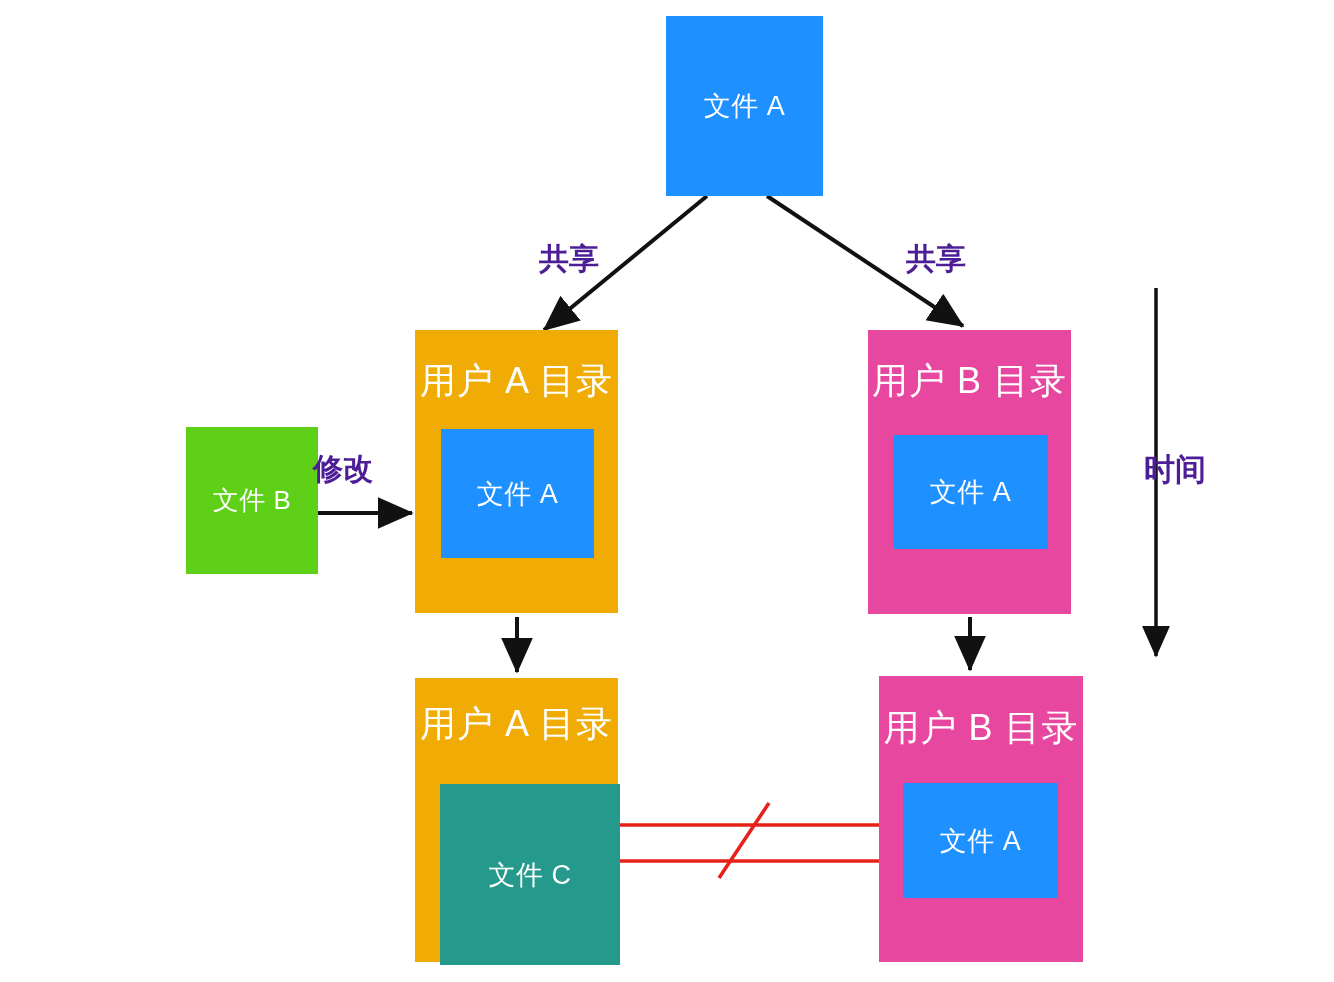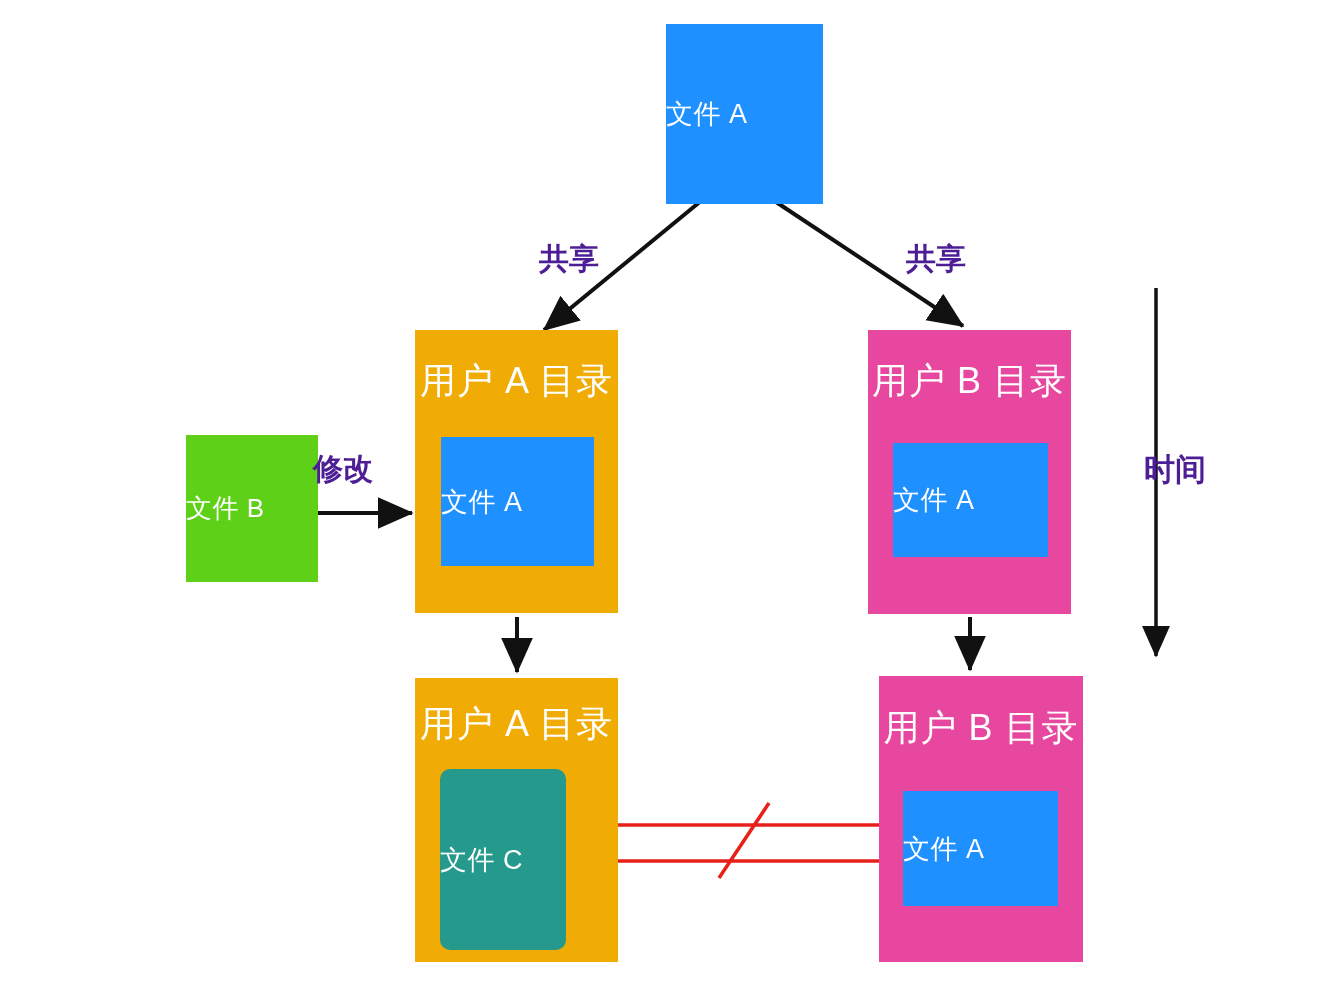--- a/index.html
+++ b/index.html
@@ -27,10 +27,10 @@
     box-sizing: border-box;
     display: flex;
     align-items: center;
+    justify-content: center;
     color: #ffffff;
     font-size: 27px;
     letter-spacing: 0.5px;
-    margin-top: 8px;
   }
   .dir-title {
     position: absolute;

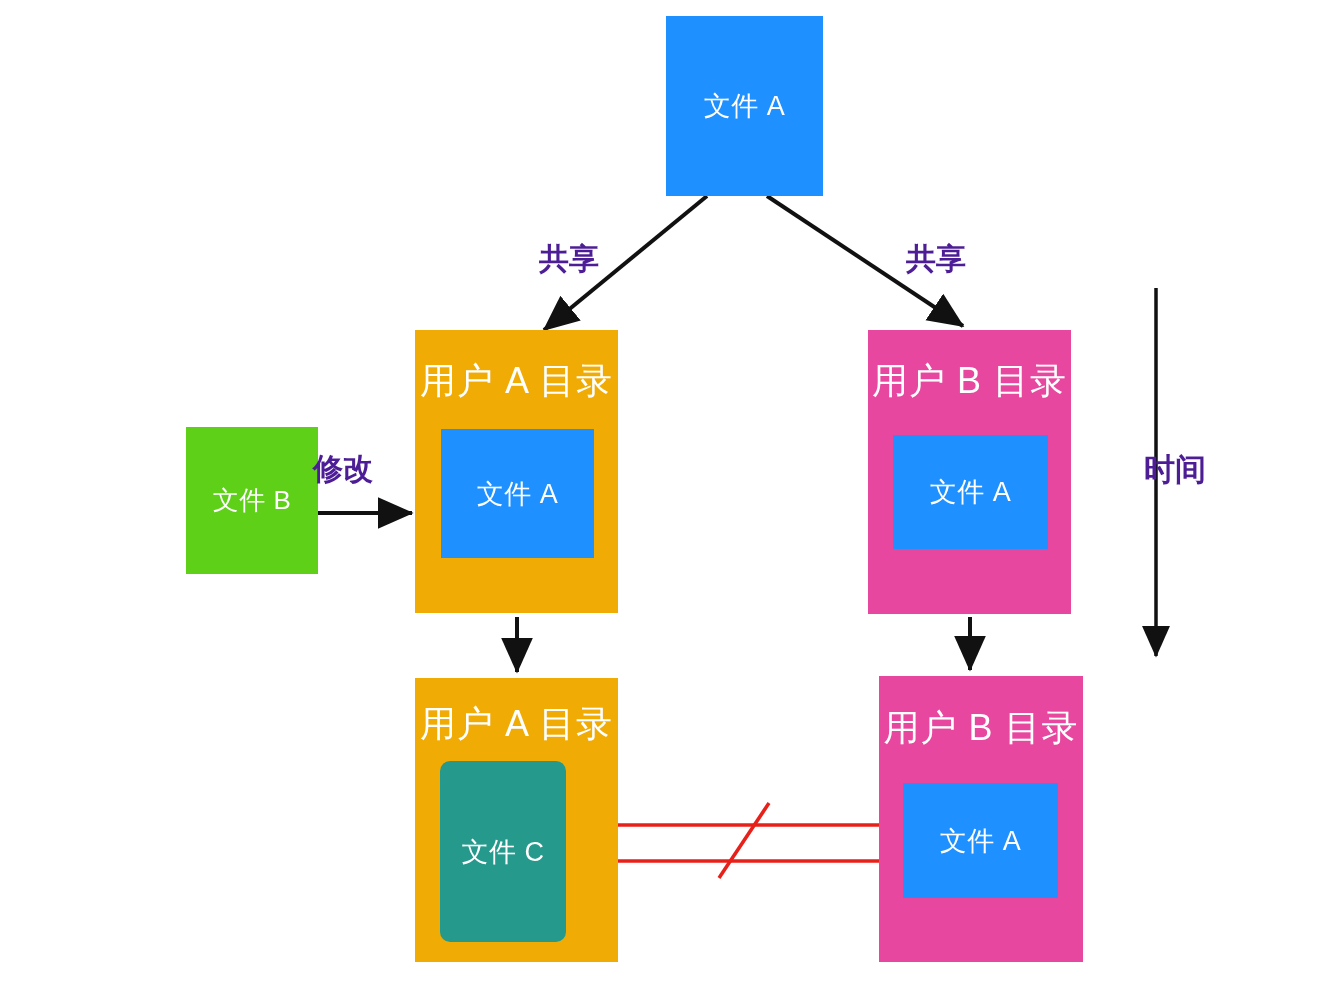--- a/index.html
+++ b/index.html
@@ -124,7 +124,7 @@
   <div class="box" style="left:415px; top:678px; width:203px; height:284px; background:#f0ab05;">
     <div class="dir-title" style="top:22px;">用户 A 目录</div>
   </div>
-  <div class="file-box" style="left:440px; top:761px; width:126px; height:181px; background:#259a8c;border-radius:10px;">
+  <div class="file-box" style="left:440px; top:784px; width:180px; height:181px; background:#259a8c;">
     <span>文件 C</span>
   </div>
 

